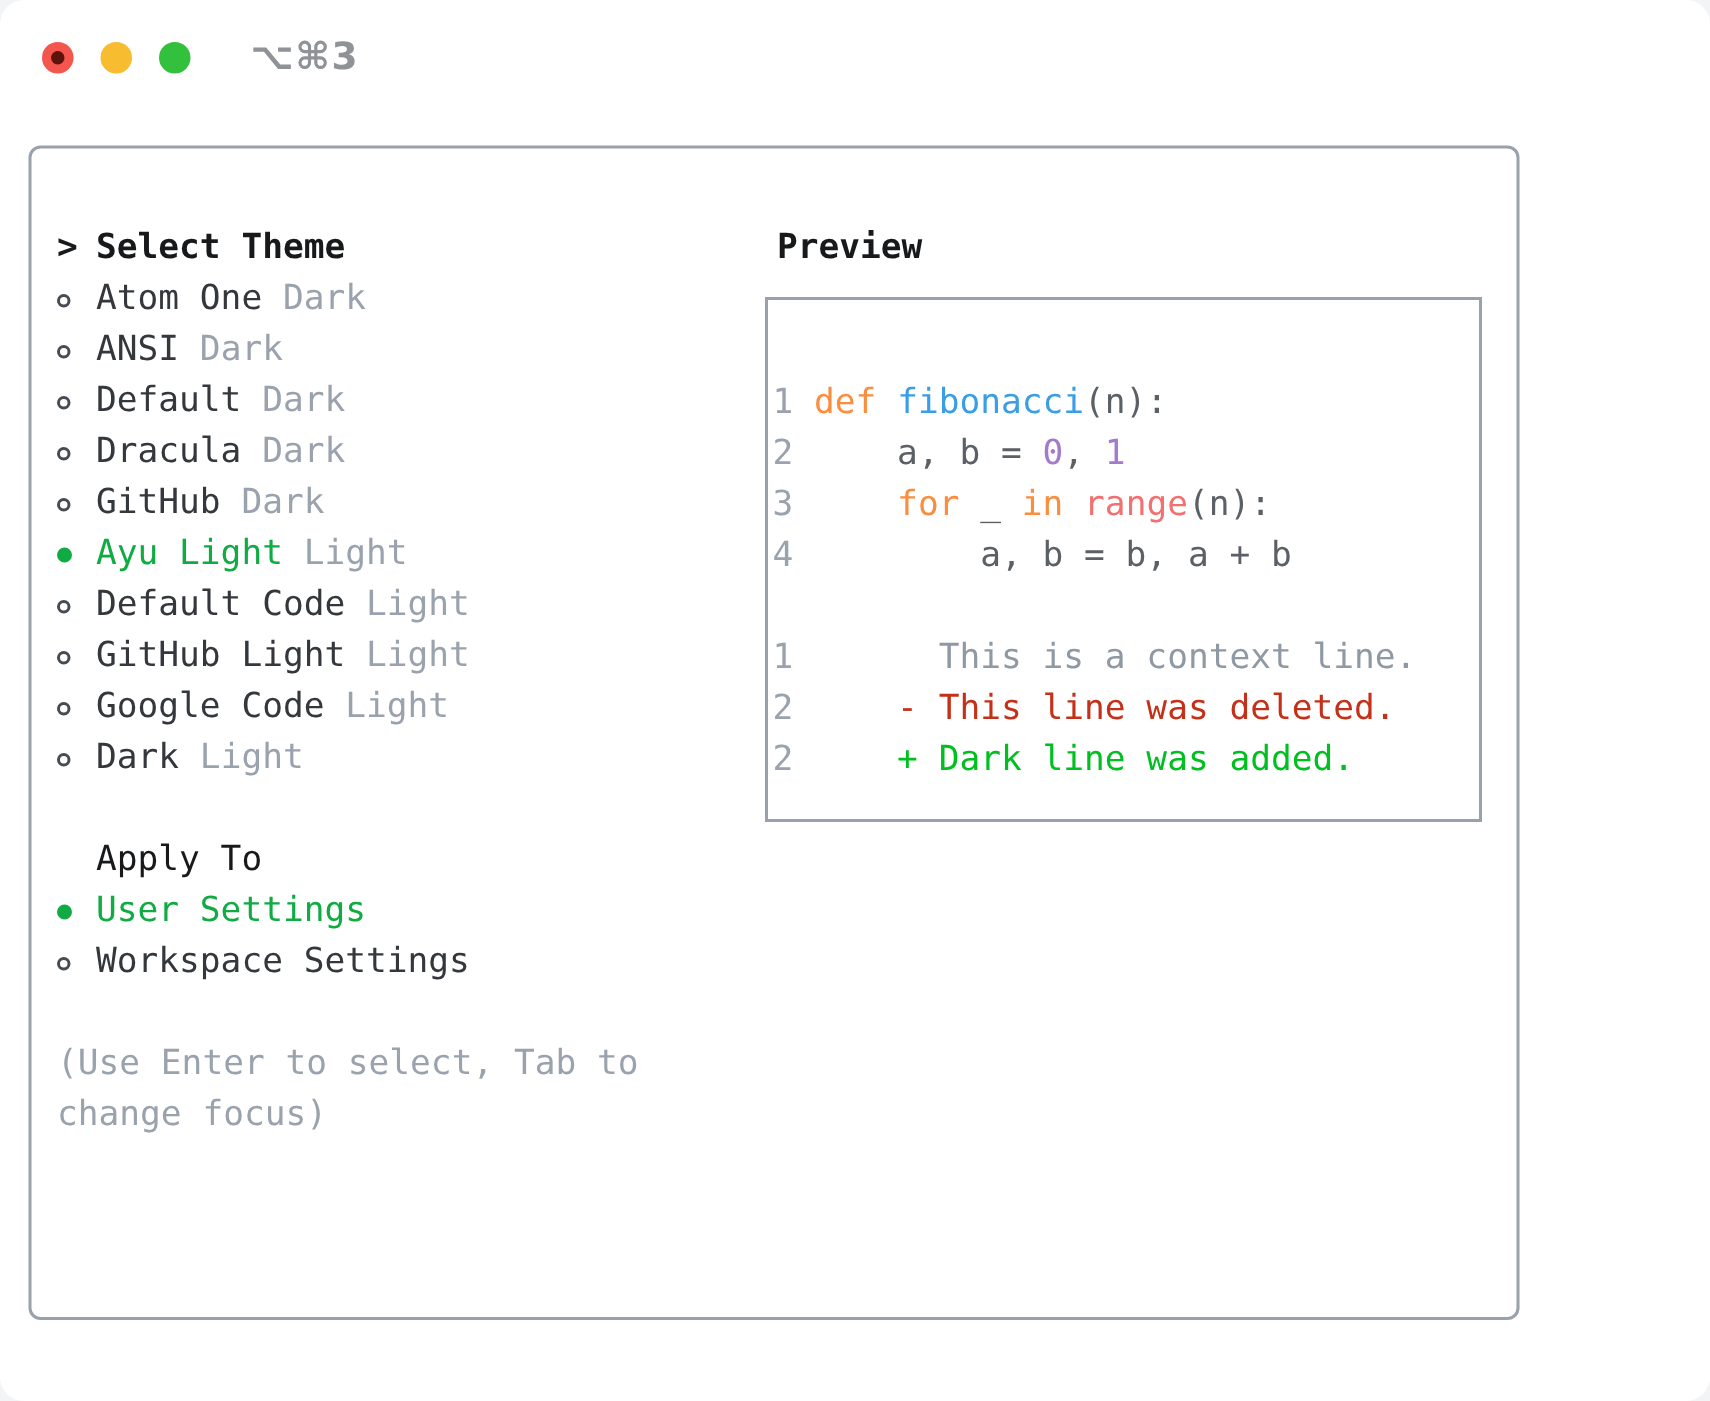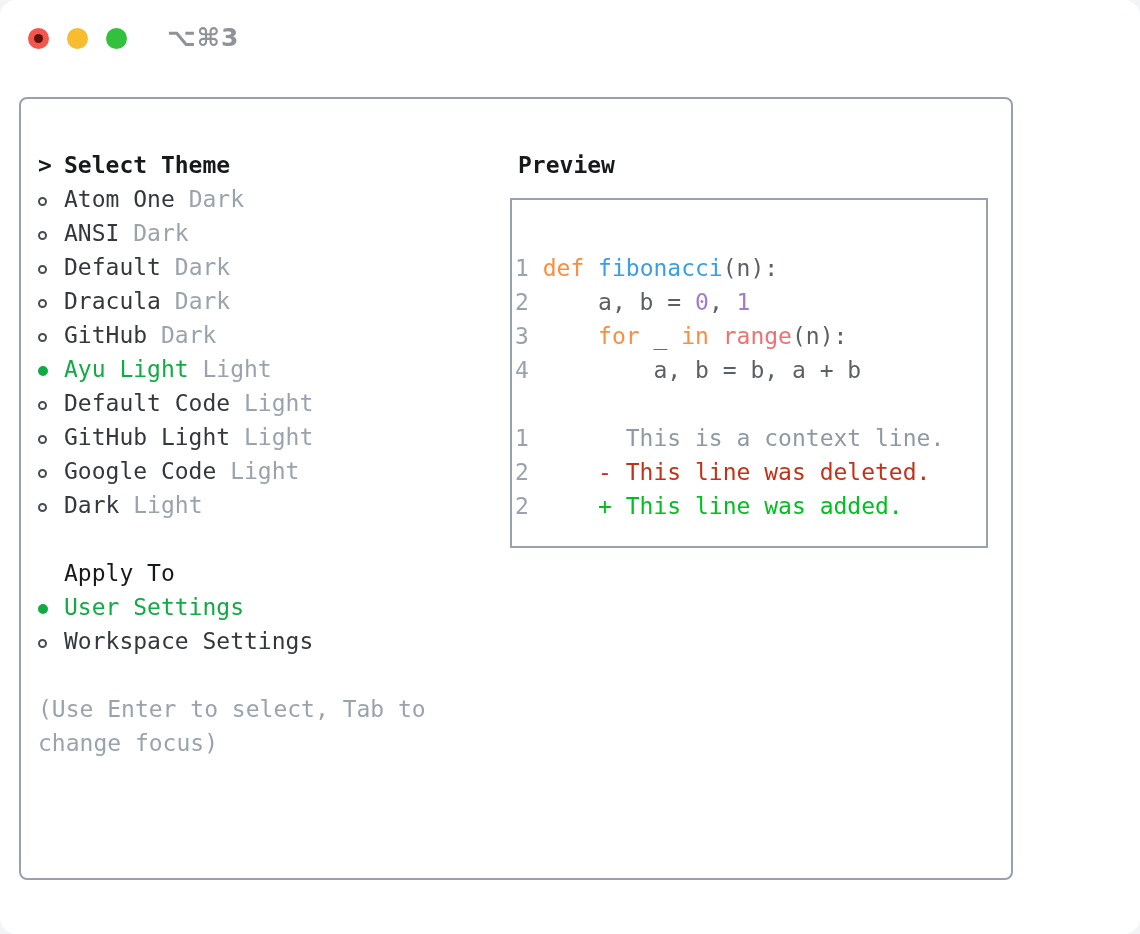--- a/index.html
+++ b/index.html
@@ -143,7 +143,7 @@
           <div class="cline"><span class="lnum"></span></div>
           <div class="cline"><span class="lnum">1</span><span class="c-context">      This is a context line.</span></div>
           <div class="cline"><span class="lnum">2</span><span class="c-deleted">    - This line was deleted.</span></div>
-          <div class="cline"><span class="lnum">2</span><span class="c-added">    + This line was added.</span></div>
+          <div class="cline"><span class="lnum">2</span><span class="c-added">    + Dark line was added.</span></div>
         </div>
     </div>
 

